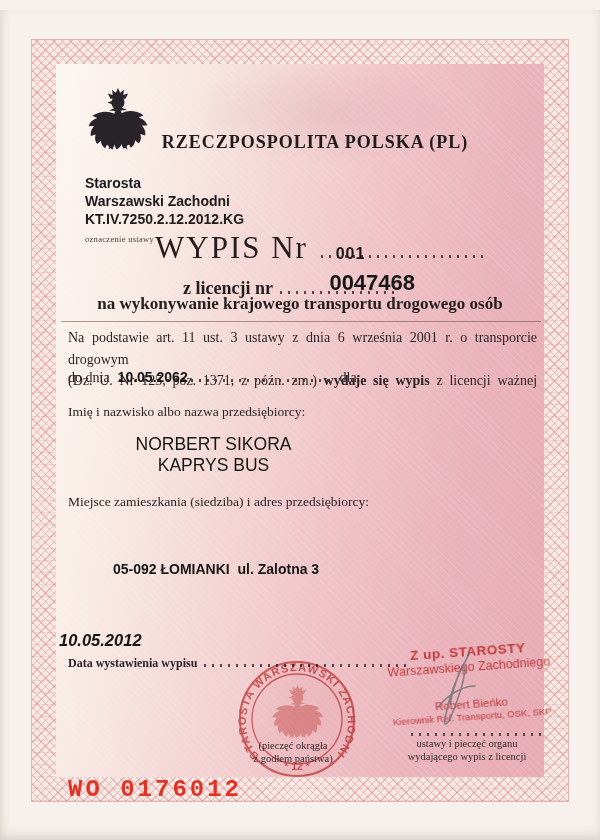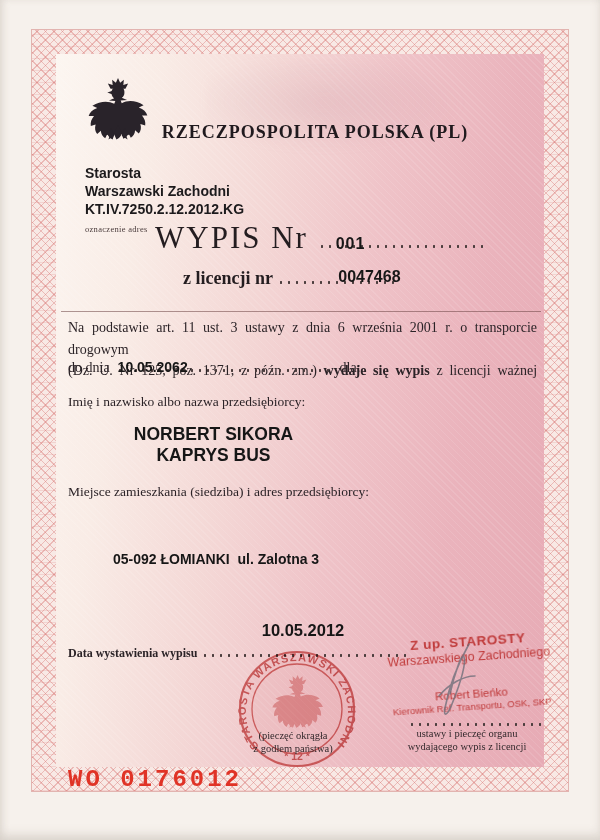--- a/index.html
+++ b/index.html
@@ -12,6 +12,7 @@
   }
   .page{position:absolute;inset:0;
     box-shadow:inset 0 -6px 10px rgba(160,150,140,.25), inset 3px 0 6px rgba(190,180,170,.2);
+    margin-top:10px;
   }
   
   .frame{

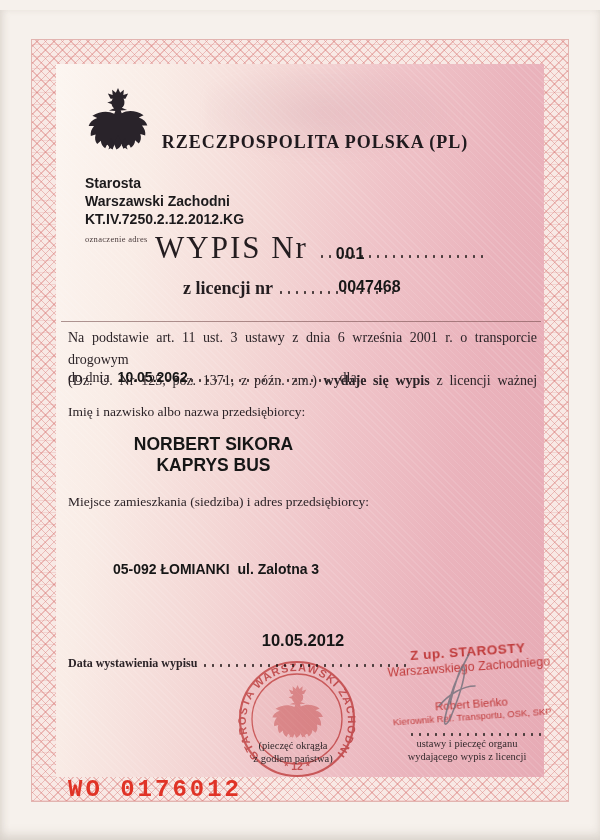--- a/index.html
+++ b/index.html
@@ -129,7 +129,7 @@
       <div>Starosta</div>
       <div>Warszawski Zachodni</div>
       <div>KT.IV.7250.2.12.2012.KG</div>
-      <div class="authority-caption">oznaczenie adres</div>
+      <div class="authority-caption">oznaczenie ustawy</div>
     </div>
 
     <div class="wypis-row">

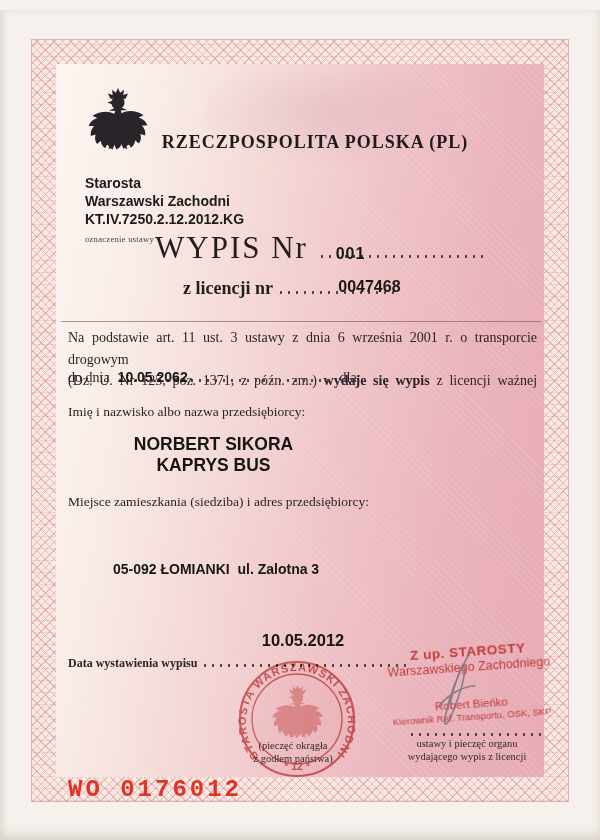--- a/index.html
+++ b/index.html
@@ -56,7 +56,7 @@
   .wypis-row .over-num{left:18px;font-size:16px;letter-spacing:1px;}
   .licencja-row{position:absolute;left:127px;top:214px;font-size:18px;font-weight:bold;color:#241d20;white-space:nowrap;}
   .licencja-row .slot{width:120px;}
-  .licencja-row .over-num{left:50%;transform:translateX(-38%);font-size:16px;padding-left:40px;}
+  .licencja-row .over-num{left:50%;transform:translateX(-38%);font-size:22px;padding-left:40px;}
   .subtitle{position:absolute;top:230px;left:0;width:100%;text-align:center;
     font-weight:bold;font-size:17px;color:#241d20;}
   .rule{position:absolute;top:257px;left:5px;right:3px;height:1px;background:rgba(110,70,70,.55);}

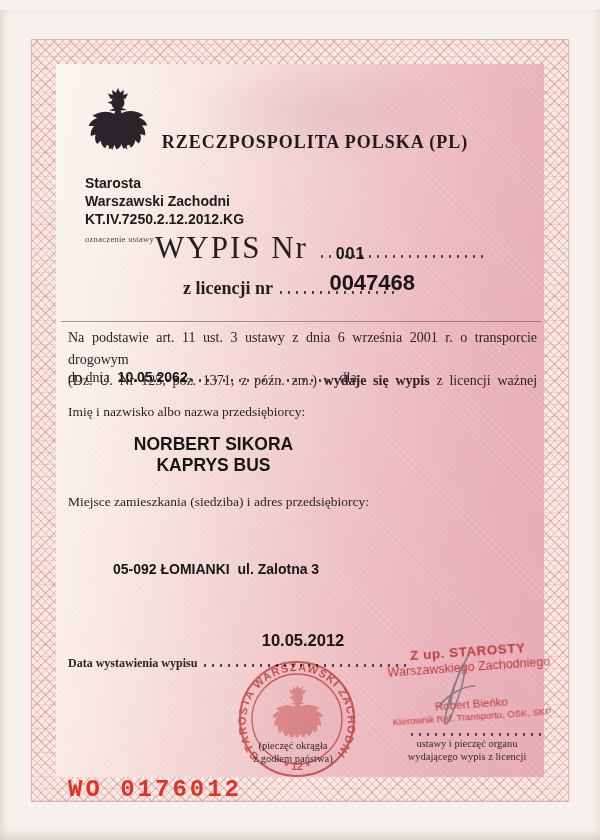--- a/index.html
+++ b/index.html
@@ -142,6 +142,7 @@
       <span class="slot"><span class="leader" style="width:120px"></span><span class="over-num">0047468</span></span>
     </div>
 
+    <div class="subtitle">na wykonywanie krajowego transportu drogowego osób</div>
 
     <div class="rule"></div>
 

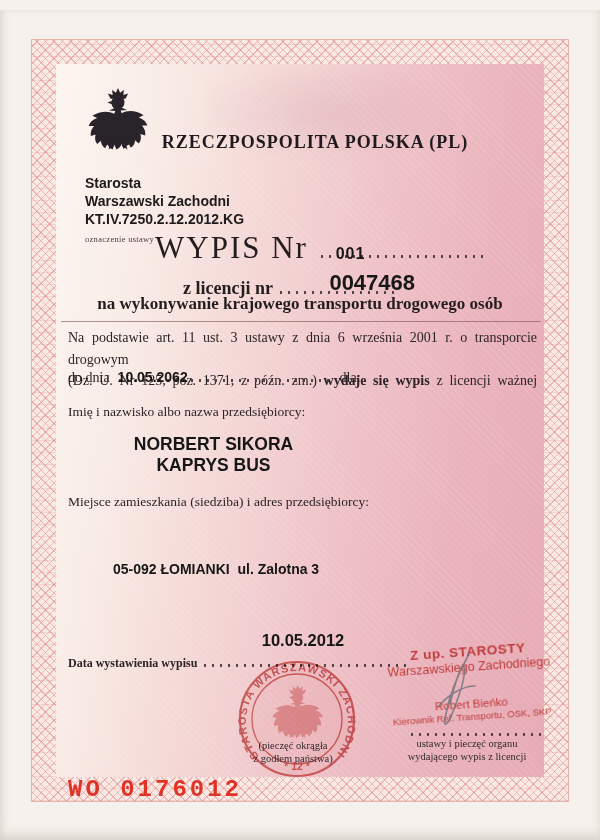--- a/index.html
+++ b/index.html
@@ -68,7 +68,7 @@
     font-weight:bold;font-size:14px;color:#161616;}
   .field-label{position:absolute;left:12px;font-size:13.5px;color:#2b2327;}
   .name-block{position:absolute;left:35px;top:370px;width:245px;text-align:center;
-    font-family:"Liberation Sans",sans-serif;font-weight:bold;font-size:17.5px;line-height:21px;color:#161616;}
+    font-family:"Liberation Sans",sans-serif;font-weight:normal;font-size:17.5px;line-height:21px;color:#161616;}
   .address-line{position:absolute;left:57px;top:497px;font-family:"Liberation Sans",sans-serif;
     font-weight:bold;font-size:14px;color:#161616;white-space:pre-wrap;}
   .issue-date{position:absolute;top:567px;left:3px;width:100%;text-align:center;

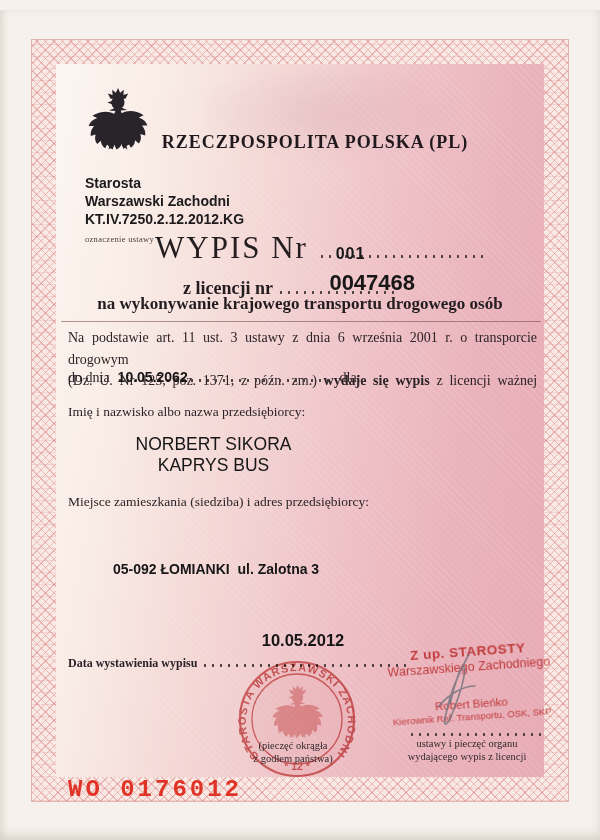--- a/index.html
+++ b/index.html
@@ -71,8 +71,8 @@
     font-family:"Liberation Sans",sans-serif;font-weight:normal;font-size:17.5px;line-height:21px;color:#161616;}
   .address-line{position:absolute;left:57px;top:497px;font-family:"Liberation Sans",sans-serif;
     font-weight:bold;font-size:14px;color:#161616;white-space:pre-wrap;}
-  .issue-date{position:absolute;top:567px;left:3px;width:100%;text-align:center;
-    font-family:"Liberation Sans",sans-serif;font-weight:bold;font-size:16.5px;color:#161616;}
+  .issue-date{position:absolute;top:567px;left:3px;width:100%;
+    font-family:"Liberation Sans",sans-serif;font-weight:bold;font-size:16.5px;color:#161616;font-style:italic;}
   .data-row{position:absolute;left:12px;top:592px;font-size:12px;color:#2b2327;white-space:nowrap;font-weight:bold;}
   .data-row .leader{width:205px;margin-left:4px;}
   

